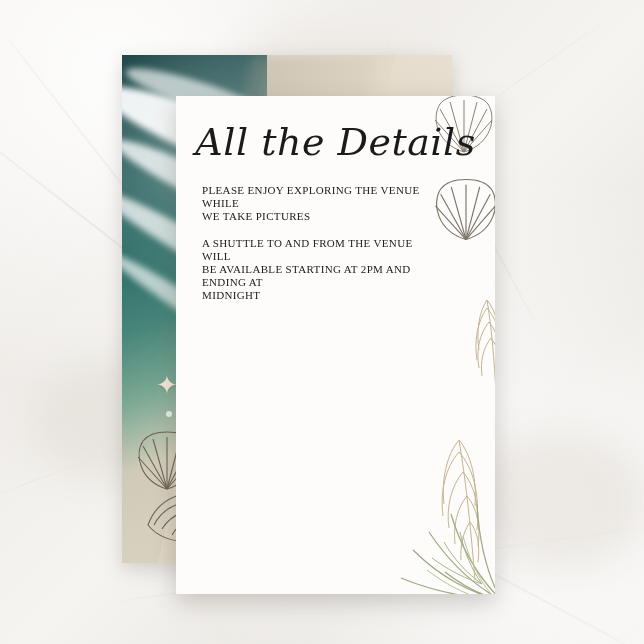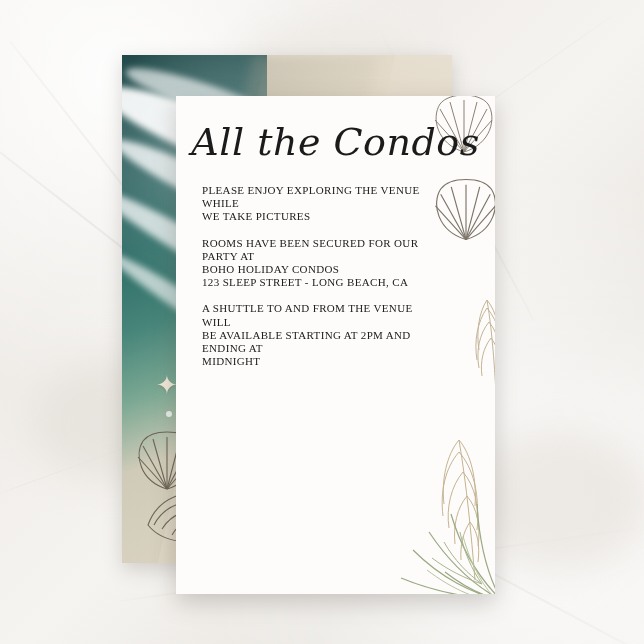--- a/index.html
+++ b/index.html
@@ -341,7 +341,7 @@
         </svg>
       </div>
 
-      <div class="headline">All the Condos</div>
+      <div class="headline">All the Details</div>
 
       <div class="body-block">
         <p class="para">Please enjoy exploring the venue while

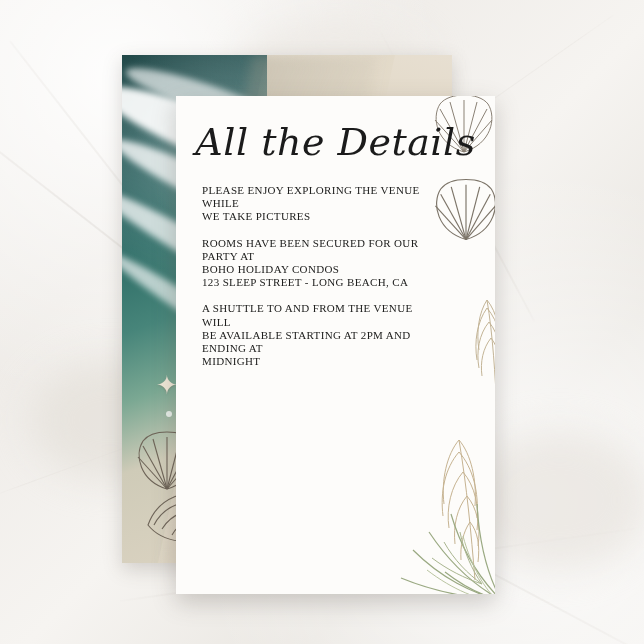--- a/index.html
+++ b/index.html
@@ -346,9 +346,6 @@
       <div class="body-block">
         <p class="para">Please enjoy exploring the venue while
 we take pictures</p>
-        <p class="para">Rooms have been secured for our party at
-Boho Holiday Condos
-123 Sleep Street - Long Beach, CA</p>
         <p class="para">A shuttle to and from the venue will
 be available starting at 2PM and ending at
 midnight</p>

